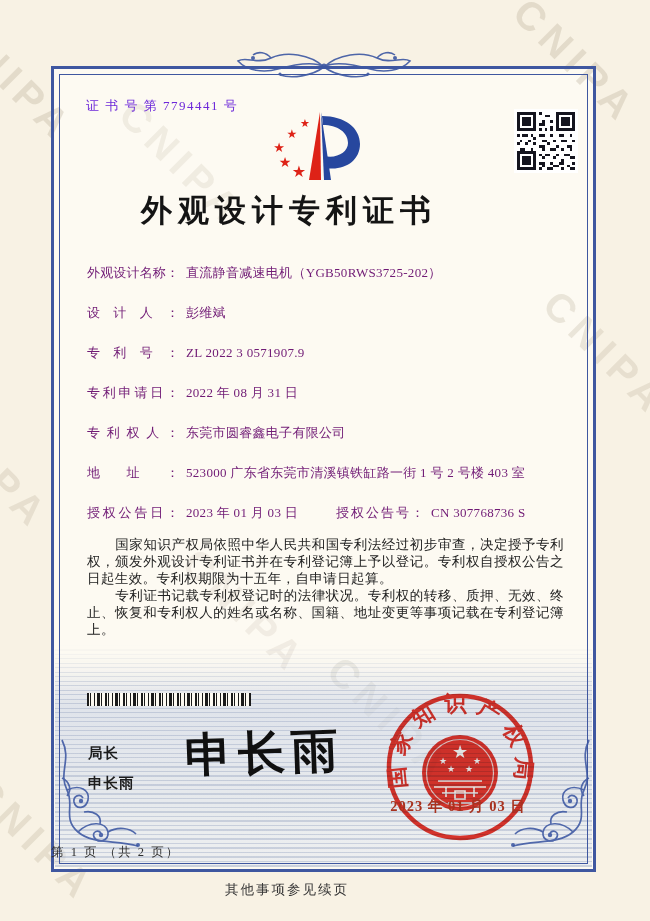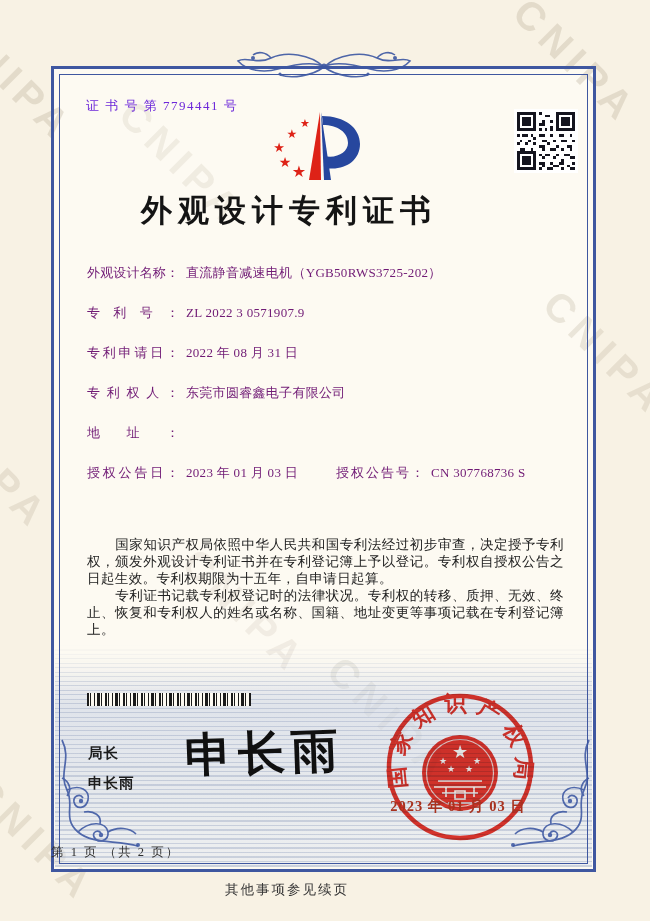--- a/index.html
+++ b/index.html
@@ -204,6 +204,10 @@
     <div class="row">
       <span class="lbl">外观设计名称：</span>
       <span class="val">直流静音减速电机（YGB50RWS3725-202）</span>
+    </div>
+    <div class="row">
+      <span class="lbl">设计人：</span>
+      <span class="val">彭维斌</span>
     </div>
     <div class="row">
       <span class="lbl">专利号：</span>

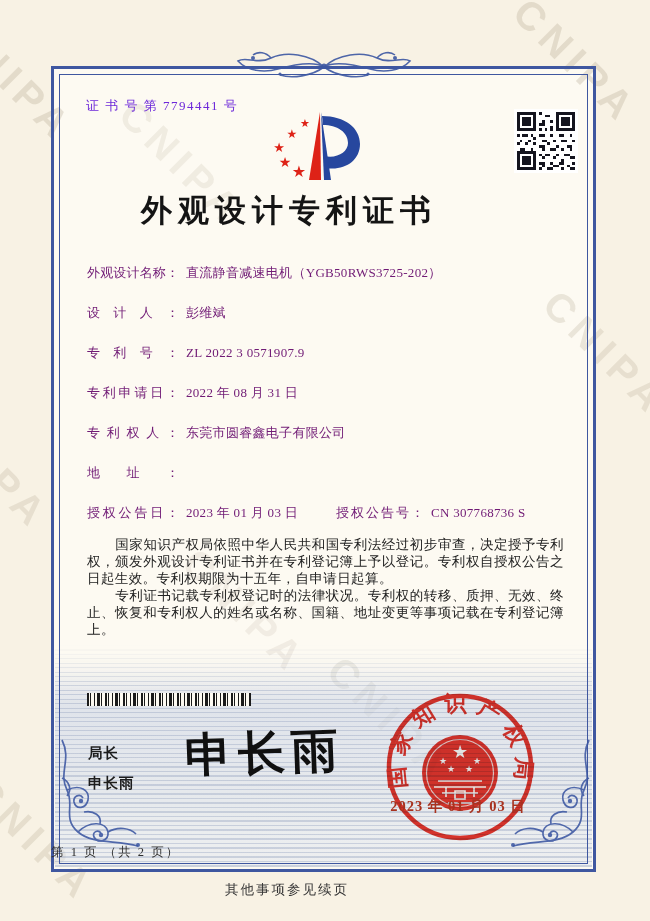--- a/index.html
+++ b/index.html
@@ -223,6 +223,7 @@
     </div>
     <div class="row">
       <span class="lbl">地址：</span>
+      <span class="val">523000 广东省东莞市清溪镇铁缸路一街 1 号 2 号楼 403 室</span>
     </div>
     <div class="row">
       <span class="lbl">授权公告日：</span>

